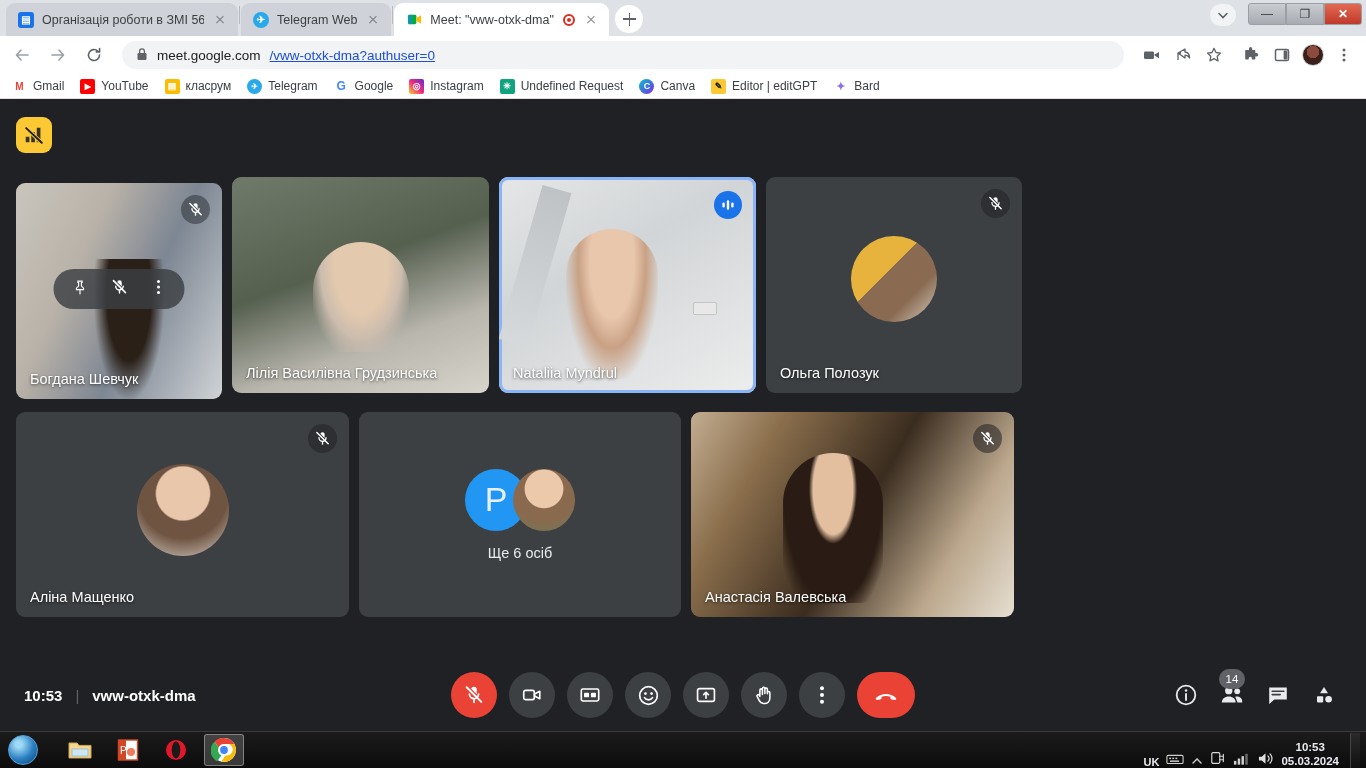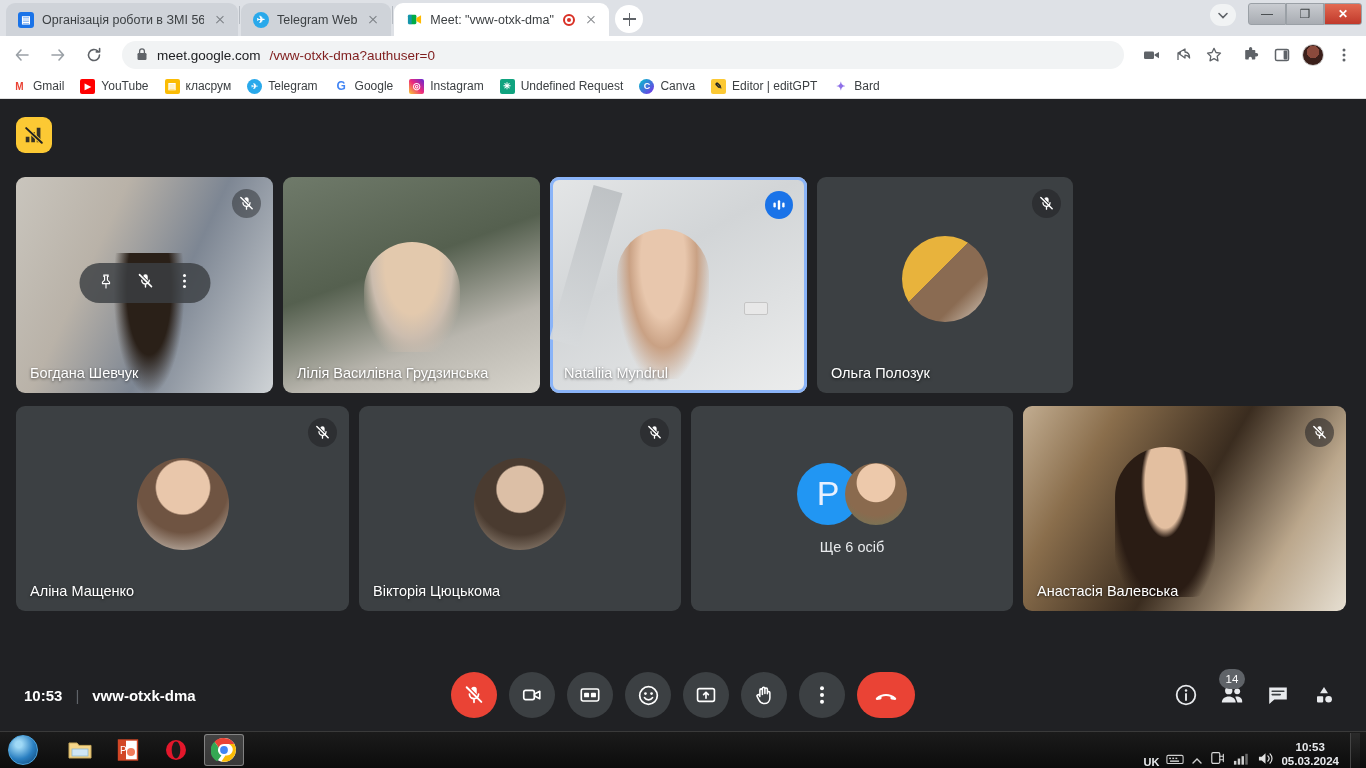--- a/index.html
+++ b/index.html
@@ -69,7 +69,7 @@
   .omnibox { flex:1 1 auto; height:28px; background:#f1f3f4; border-radius:14px;
              display:flex; align-items:center; gap:9px; padding:0 14px; margin:0 6px;
              font-size:13.5px; color:#202124; }
-  .omnibox .url-grey { color:#7f1d1d; }
+  .omnibox .url-grey { color:#1d4ed8;text-decoration:underline; }
   .tb-right { display:flex; align-items:center; gap:3px; }
   .avatar-img { width:22px; height:22px; border-radius:50%;
     background:radial-gradient(circle at 50% 35%,#8a4a3c 0 38%, #3a1f1a 39% 100%);

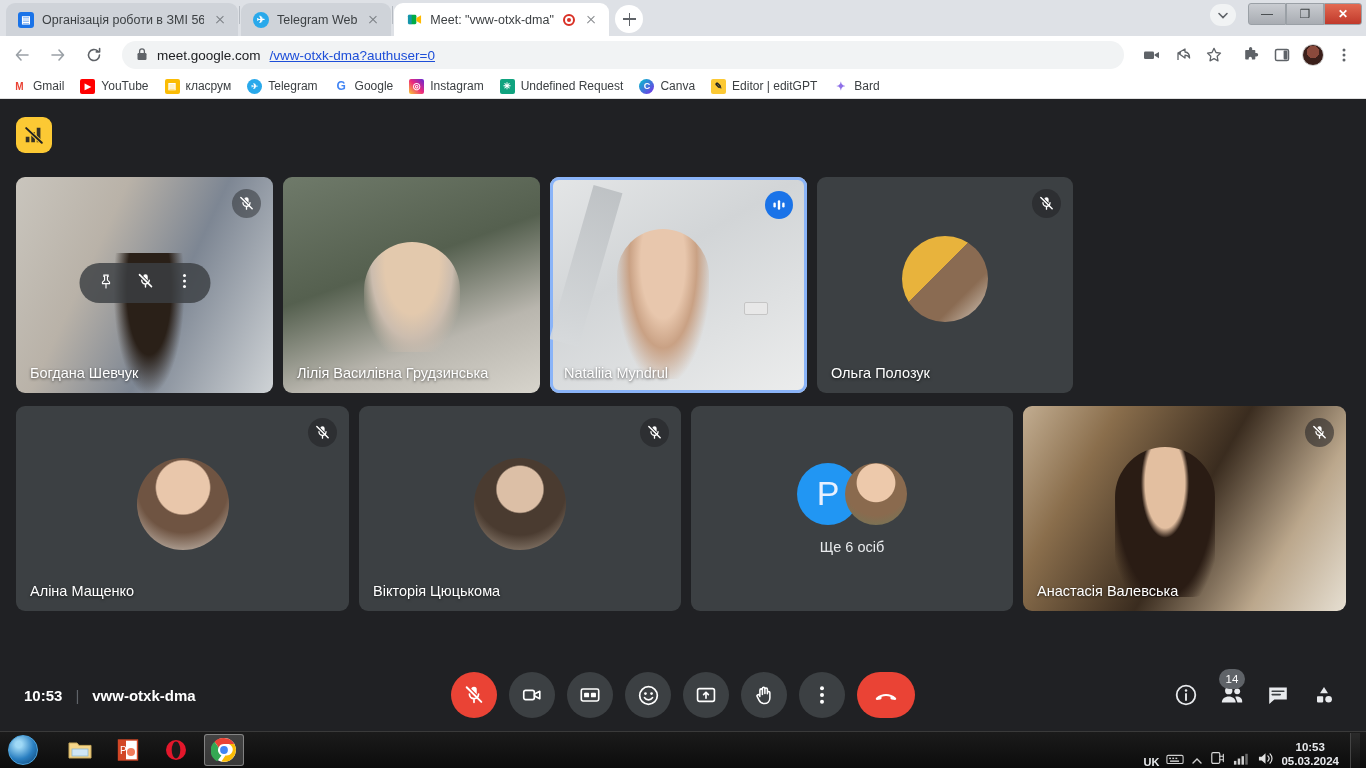--- a/index.html
+++ b/index.html
@@ -342,7 +342,7 @@
 
       <div class="row">
 
-        <div class="tile r1" style="width:257px;background:linear-gradient(115deg,#c9c5bd 0%,#b9b2a8 32%,#7d8693 60%,#cfd3d6 100%);">
+        <div class="tile r1" style="width:206px;background:linear-gradient(115deg,#c9c5bd 0%,#b9b2a8 32%,#7d8693 60%,#cfd3d6 100%);margin-top:6px;">
           <div style="position:absolute;left:38%;top:35%;width:70px;height:140px;background:radial-gradient(ellipse at 50% 25%,#2a2018 0 45%,rgba(42,32,24,0) 72%);"></div>
           <div class="mic-off" style="background:rgba(32,33,36,.45);">
             <svg width="17" height="17" viewBox="0 0 24 24">

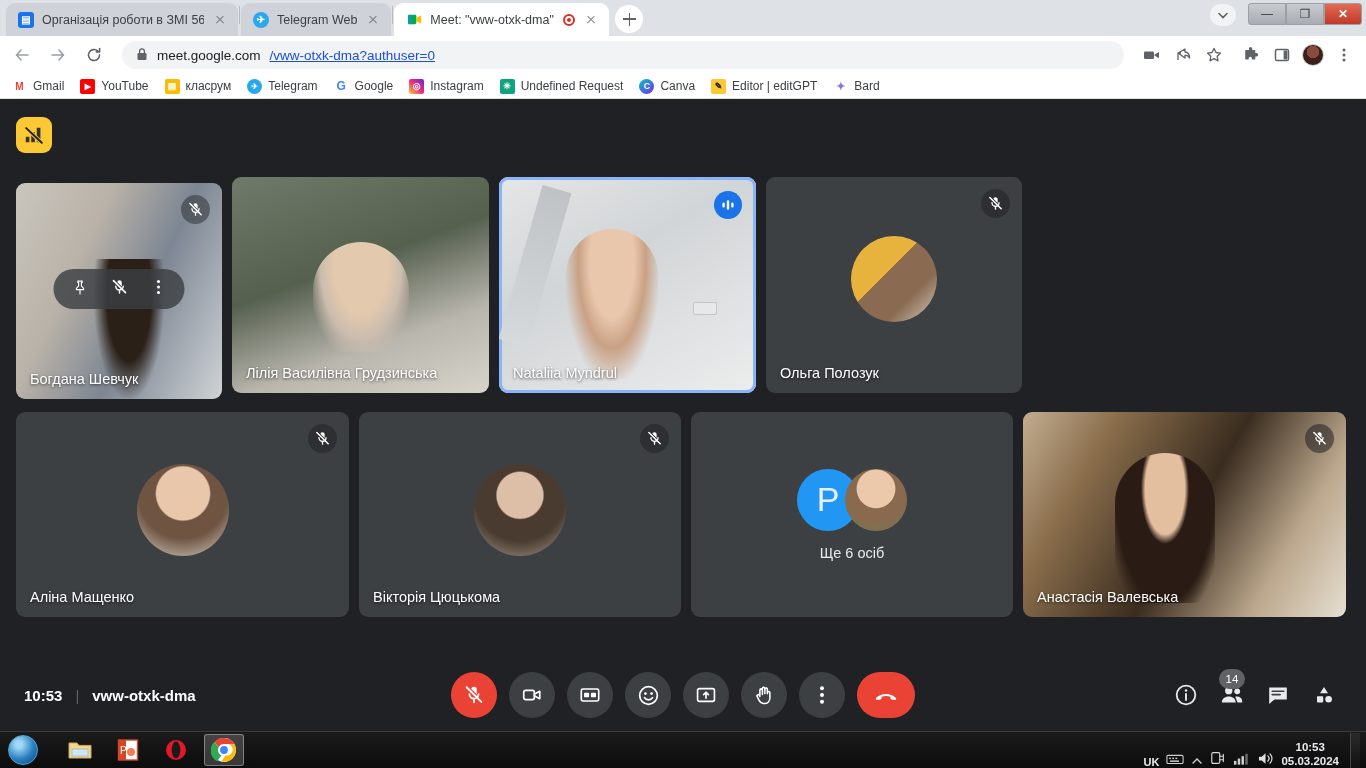--- a/index.html
+++ b/index.html
@@ -423,17 +423,6 @@
           <div class="tile-name">Аліна Мащенко</div>
         </div>
 
-        <div class="tile r2" style="width:322px;background:#3c4043;">
-          <div class="avatar-circle" style="width:92px;height:92px;top:48%;background:radial-gradient(circle at 50% 34%,#dcbfa6 0 30%,#4a3b30 32% 60%,#a89a8b 100%);"></div>
-          <div class="mic-off">
-            <svg width="17" height="17" viewBox="0 0 24 24">
-                <path d="M12 3a3 3 0 0 1 3 3v5.3L9 5.3V6a3 3 0 0 1 3-3z" fill="#fff"></path>
-                <path d="M17 11a5 5 0 0 1-7.4 4.4M7 11a5 5 0 0 0 5 5v4" stroke="#fff" stroke-width="1.9" fill="none" stroke-linecap="round"></path>
-                <path d="M4 3.5 20 19.5" stroke="#fff" stroke-width="2.1" stroke-linecap="round"></path>
-              </svg>
-          </div>
-          <div class="tile-name">Вікторія Цюцькома</div>
-        </div>
 
         <div class="tile r2 overflow-tile" style="width:322px;background:#3c4043;">
           <div class="overflow-avatars">

